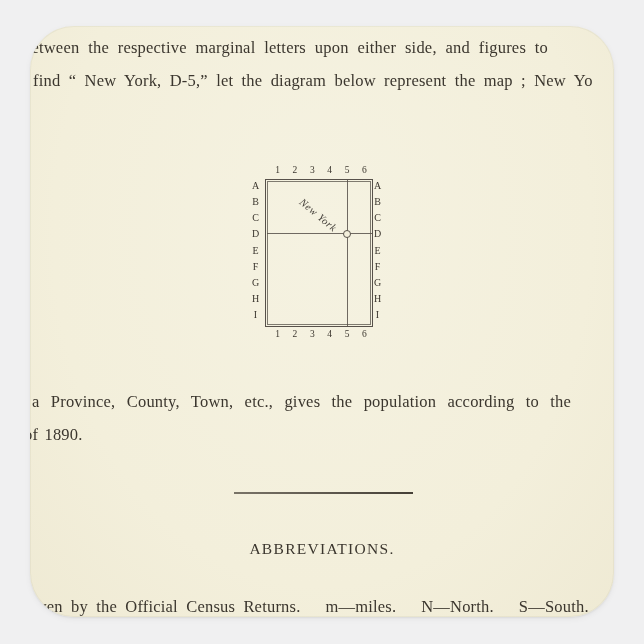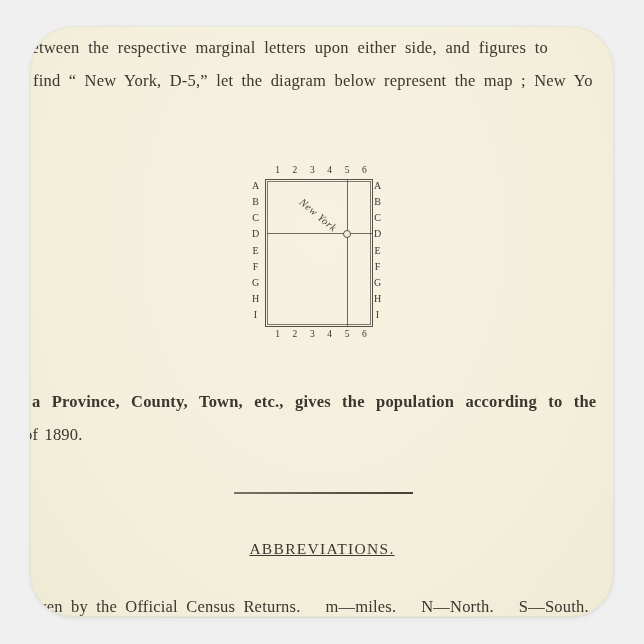--- a/index.html
+++ b/index.html
@@ -34,7 +34,7 @@
   }
   .l1{top:12px;left:-7px;word-spacing:4.5px;}
   .l2{top:45px;left:3px;word-spacing:4px;}
-  .l3{top:366px;left:2px;word-spacing:7px;font-weight:bold;}
+  .l3{top:366px;left:2px;word-spacing:7px;}
   .l4{top:399px;left:-6px;word-spacing:2px;}
   .l5{top:551px;left:-5px;word-spacing:4px;margin-top:20px;}
   .rule{

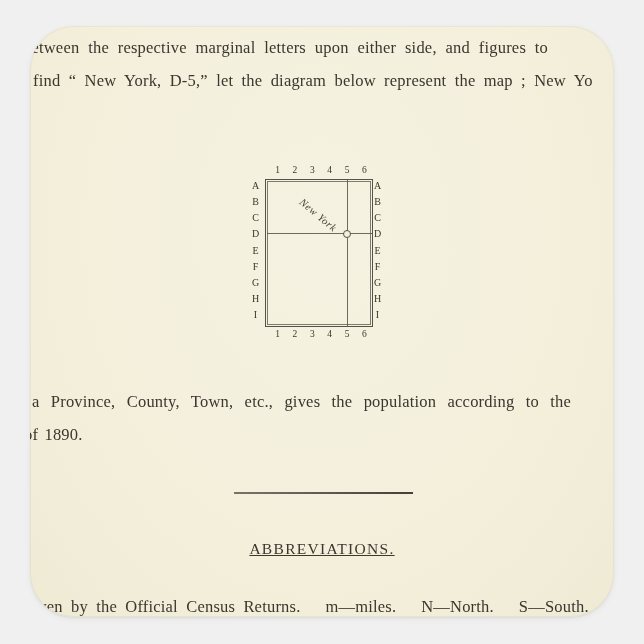--- a/index.html
+++ b/index.html
@@ -47,7 +47,6 @@
     font-size:15.5px;
     letter-spacing:1.3px;
     color:var(--ink-color);
-    text-decoration:underline;
   }
 
   

